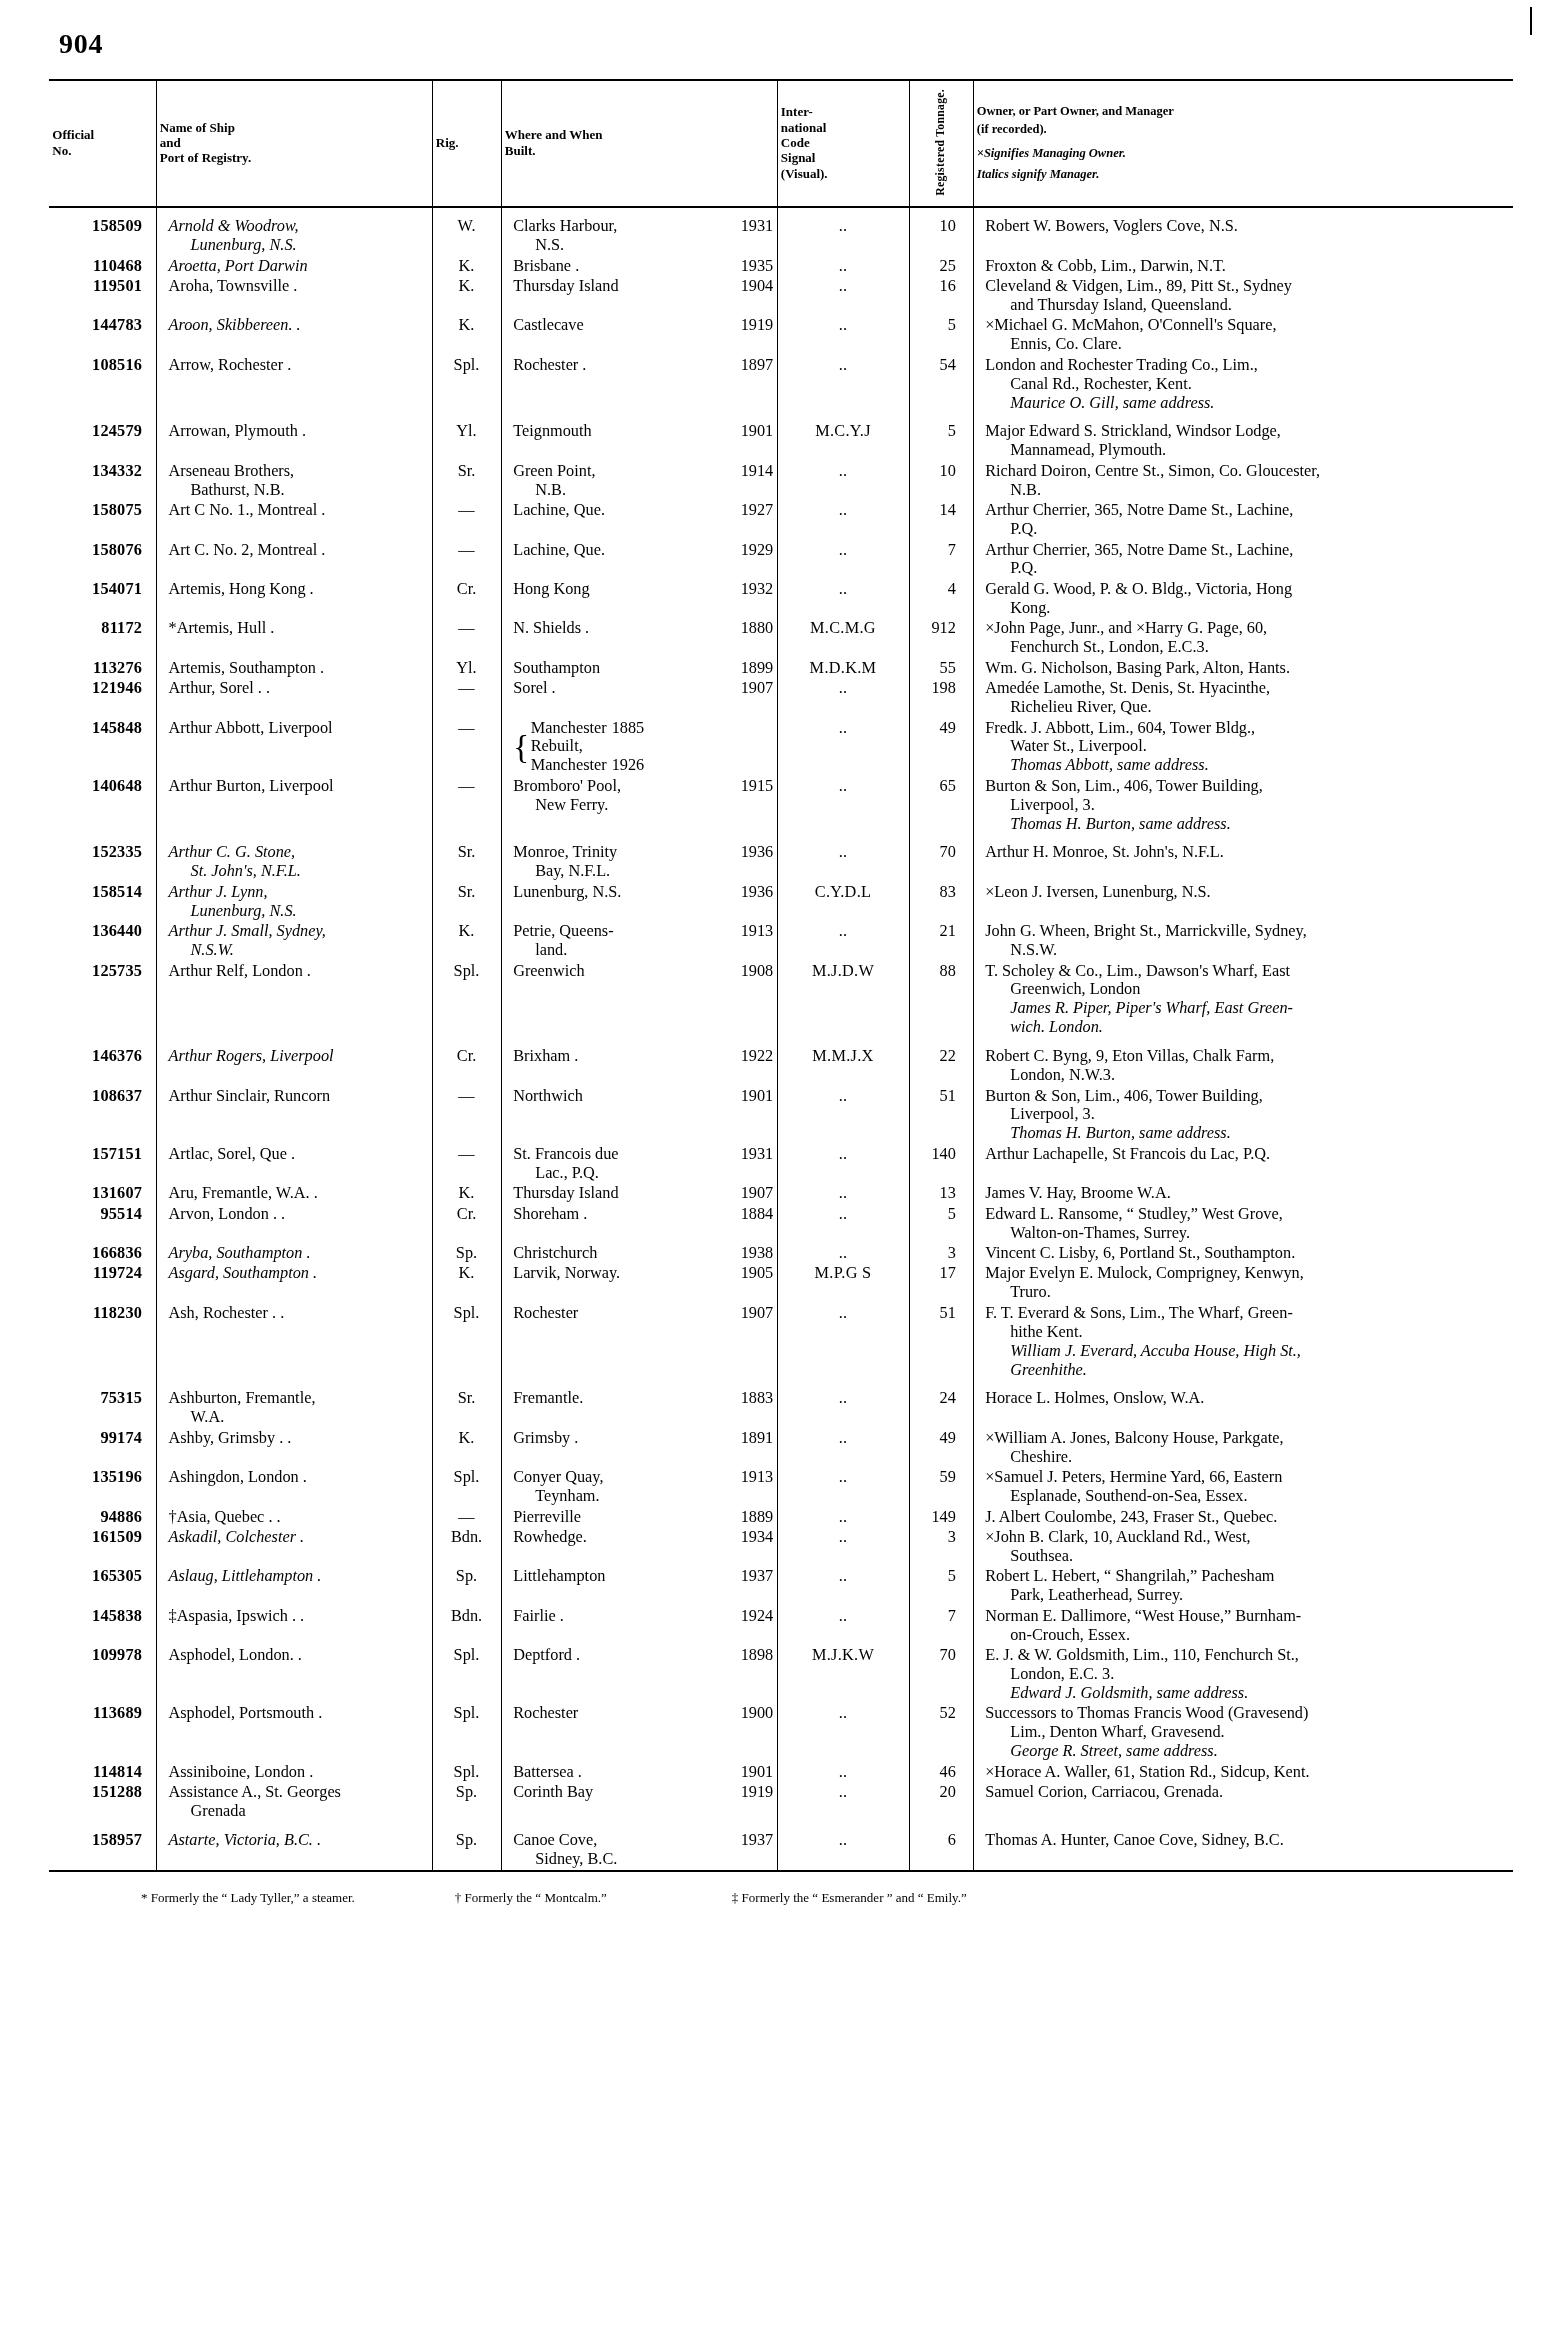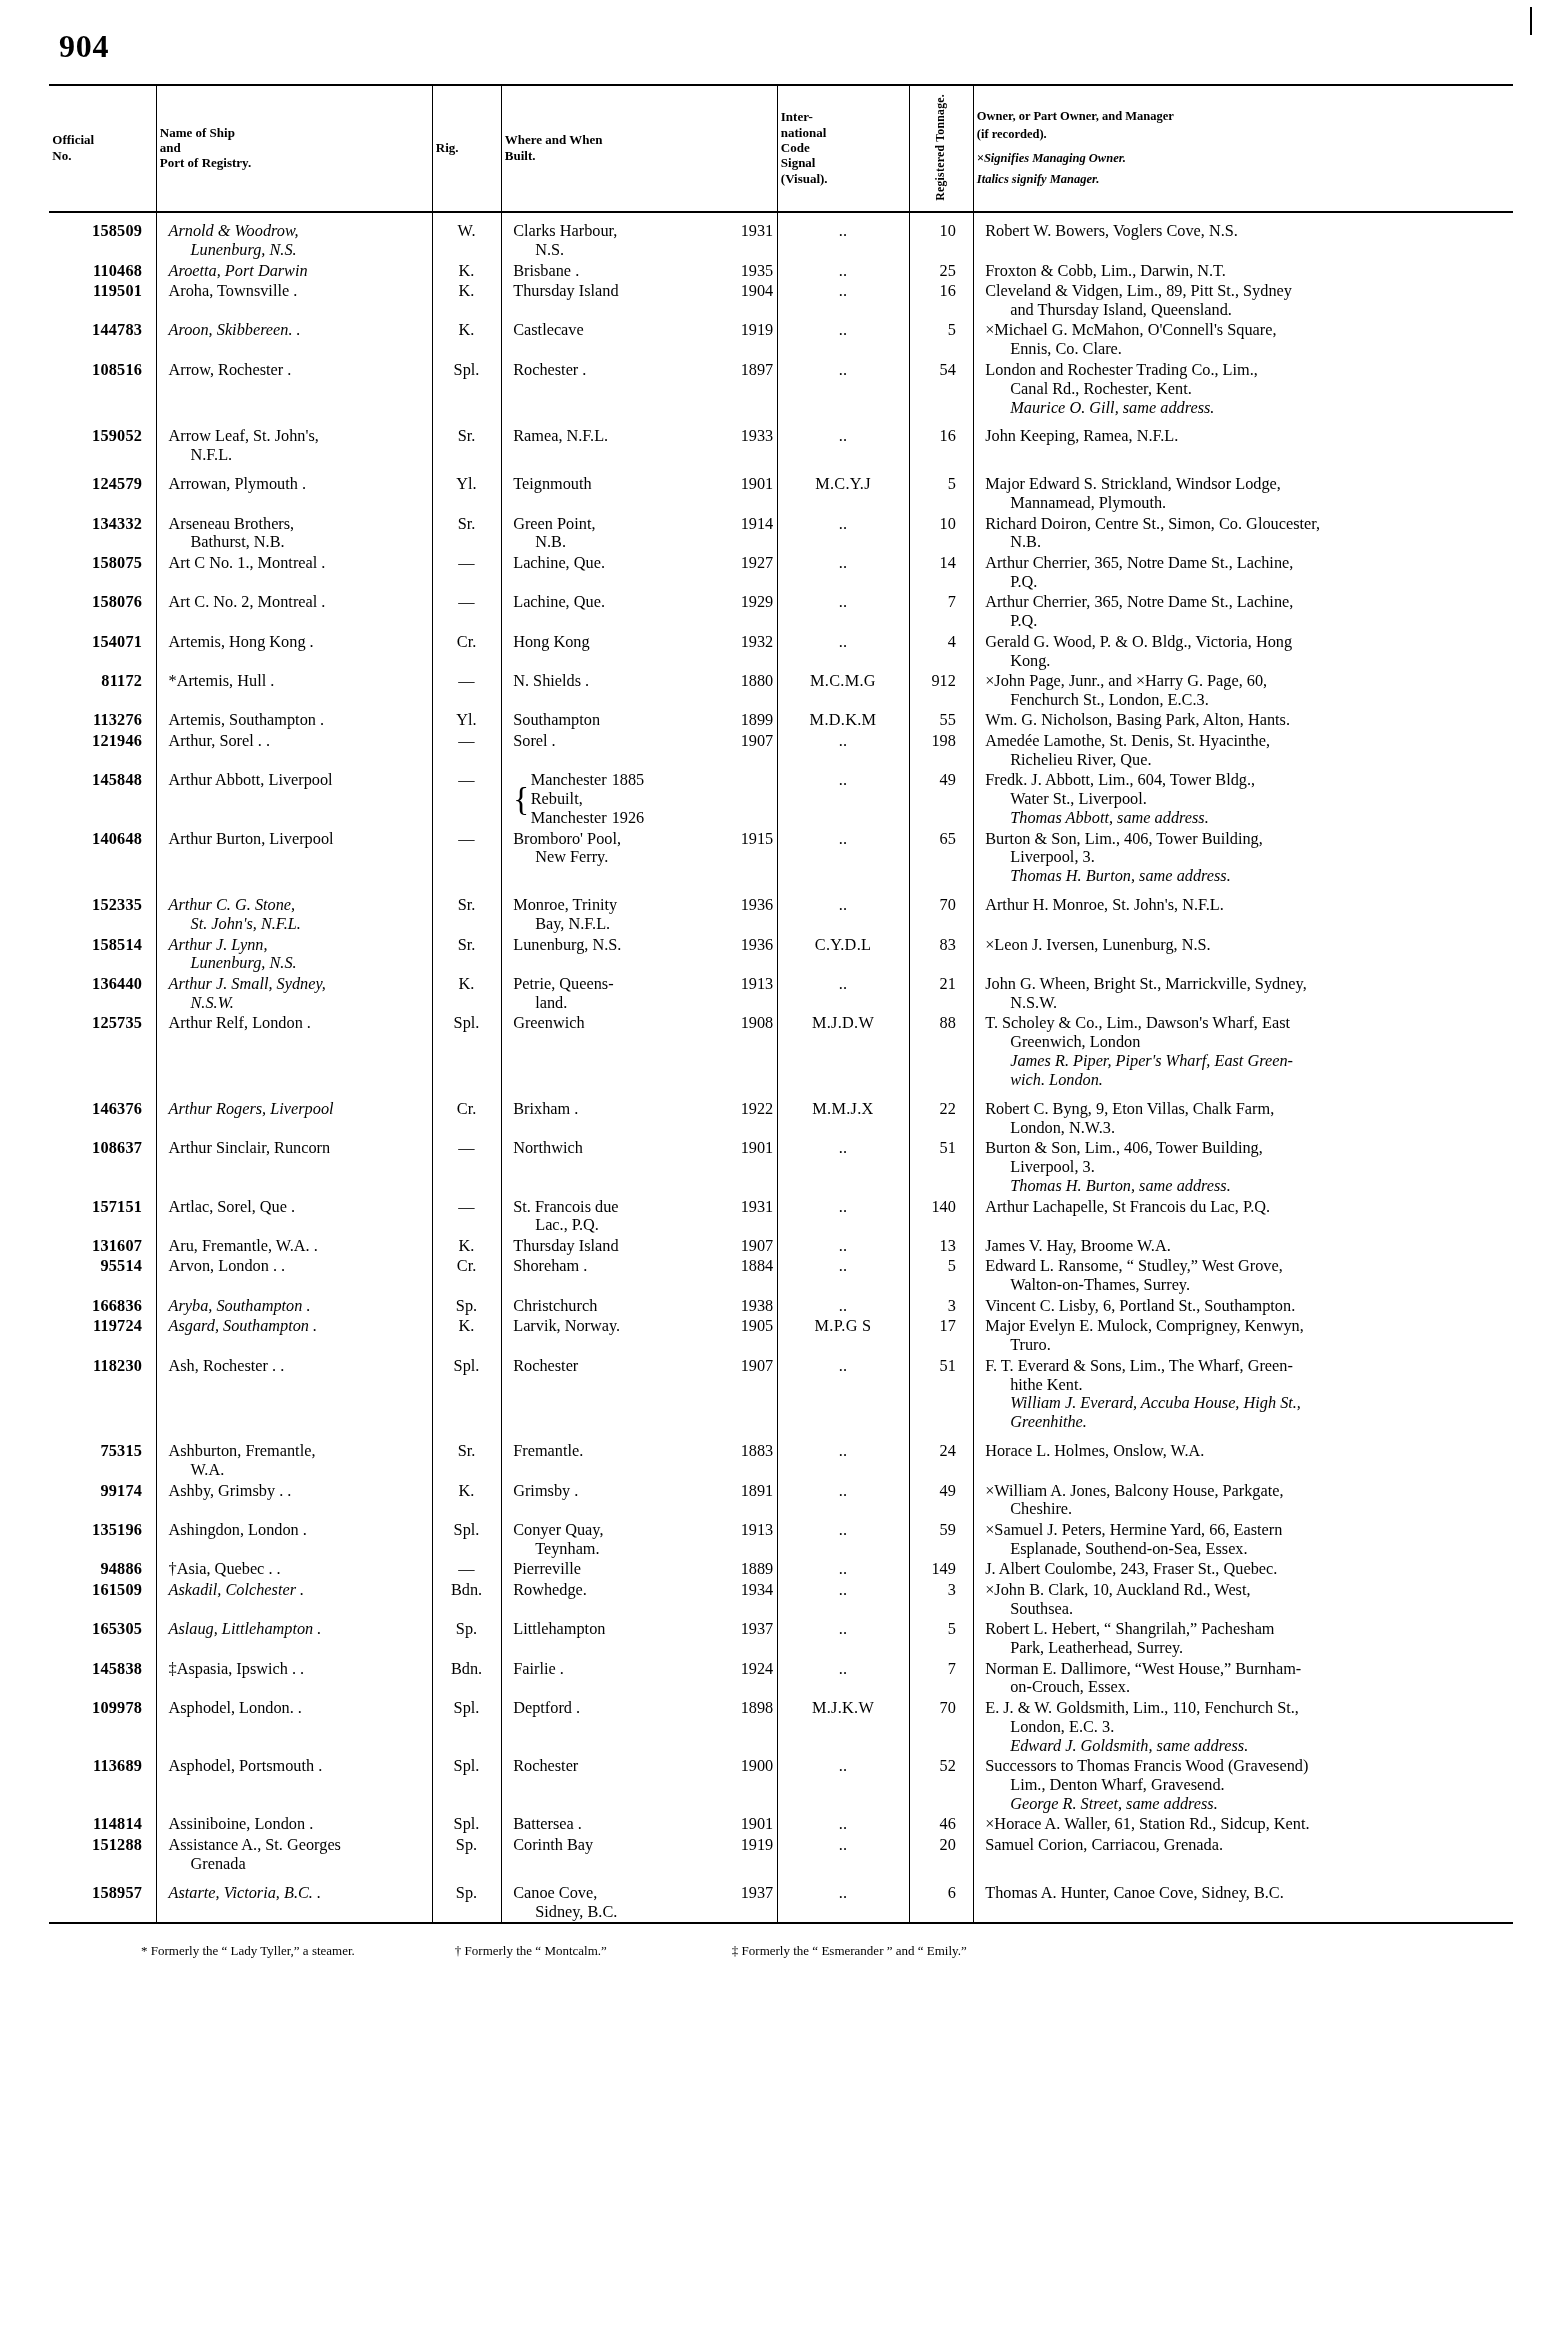--- a/index.html
+++ b/index.html
@@ -27,7 +27,7 @@
     padding: 28.4px 59px 0 59px;
   }
   .page-number {
-    font-size: 32px;
+    font-size: 28px;
     font-weight: bold;
     letter-spacing: 0.8px;
     width: 109px;

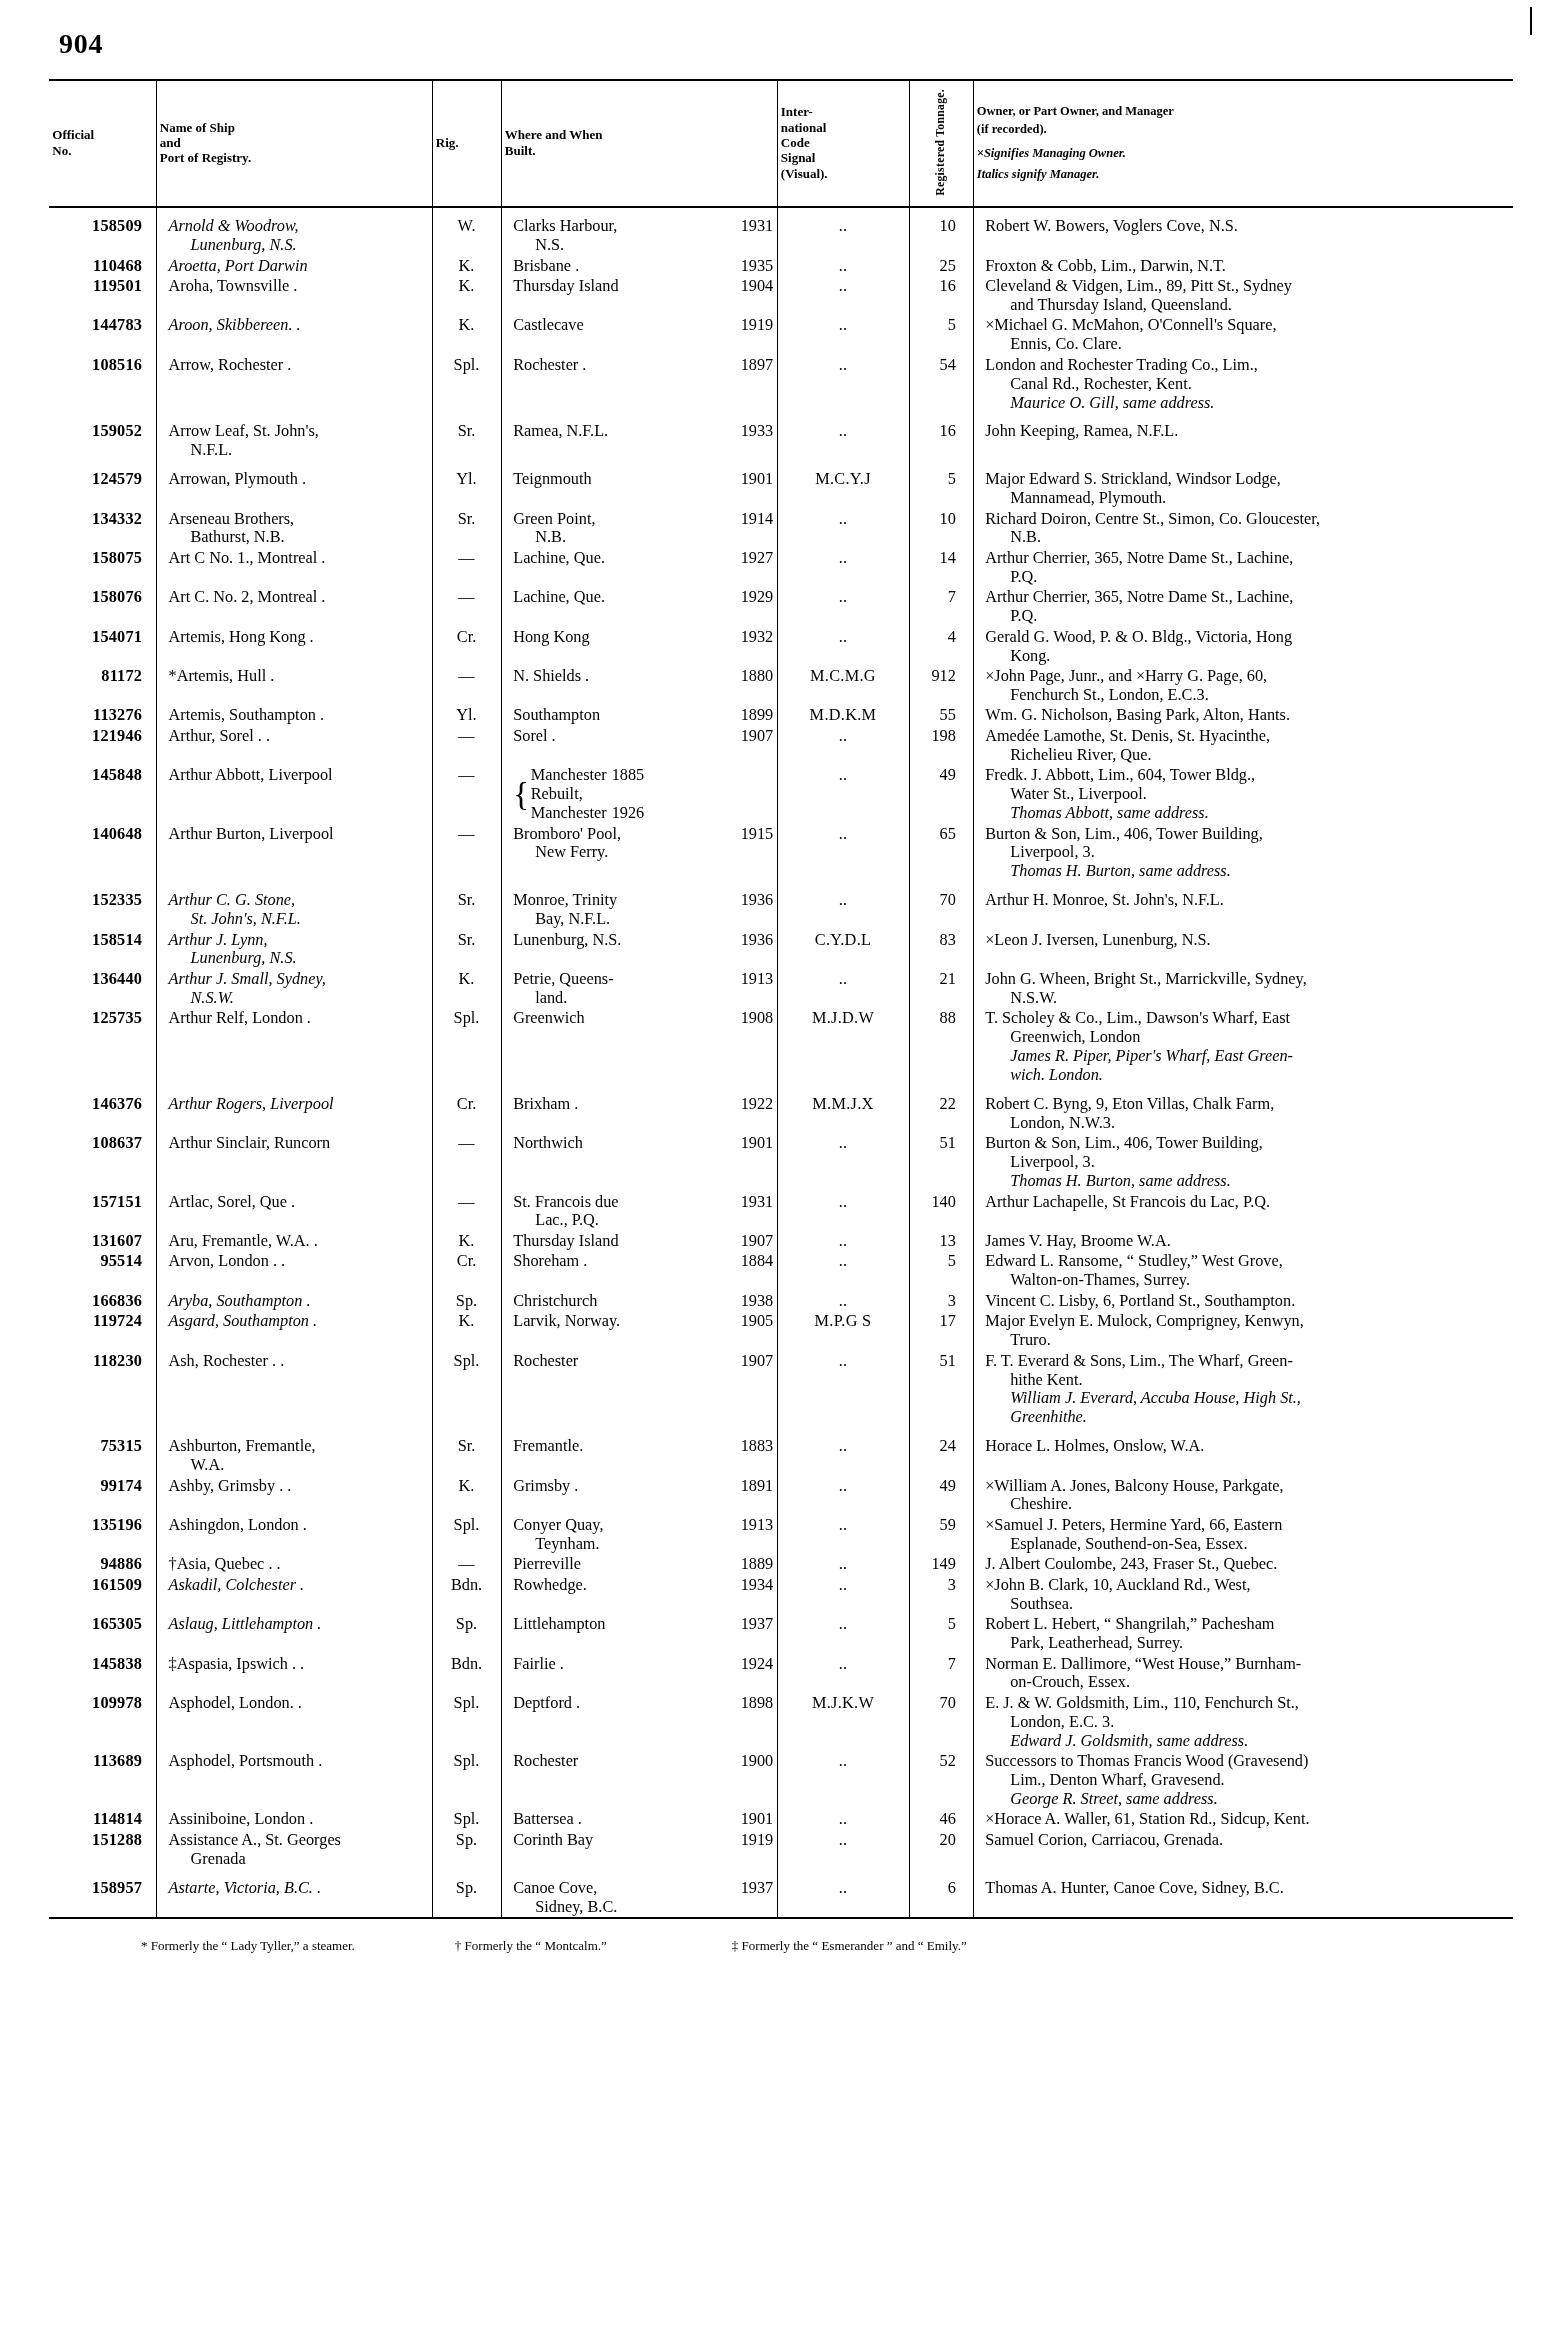--- a/index.html
+++ b/index.html
@@ -276,19 +276,6 @@
             </td>
           </tr>
           <tr class="gap">
-            <td class="off">159052</td>
-            <td class="name sep-l"><span>Arrow Leaf, St. John's,</span><span class="sub">N.F.L.</span></td>
-            <td class="rig sep-l">Sr.</td>
-            <td class="built sep-l">
-              <div><span class="built-year">1933</span><span>Ramea, N.F.L.</span></div>
-            </td>
-            <td class="code sep-l">..</td>
-            <td class="ton sep-l">16</td>
-            <td class="owner sep-l">
-              <span class="sub0">John Keeping, Ramea, N.F.L.</span>
-            </td>
-          </tr>
-          <tr class="gap">
             <td class="off">124579</td>
             <td class="name sep-l"><span>Arrowan, Plymouth   .</span></td>
             <td class="rig sep-l">Yl.</td>

